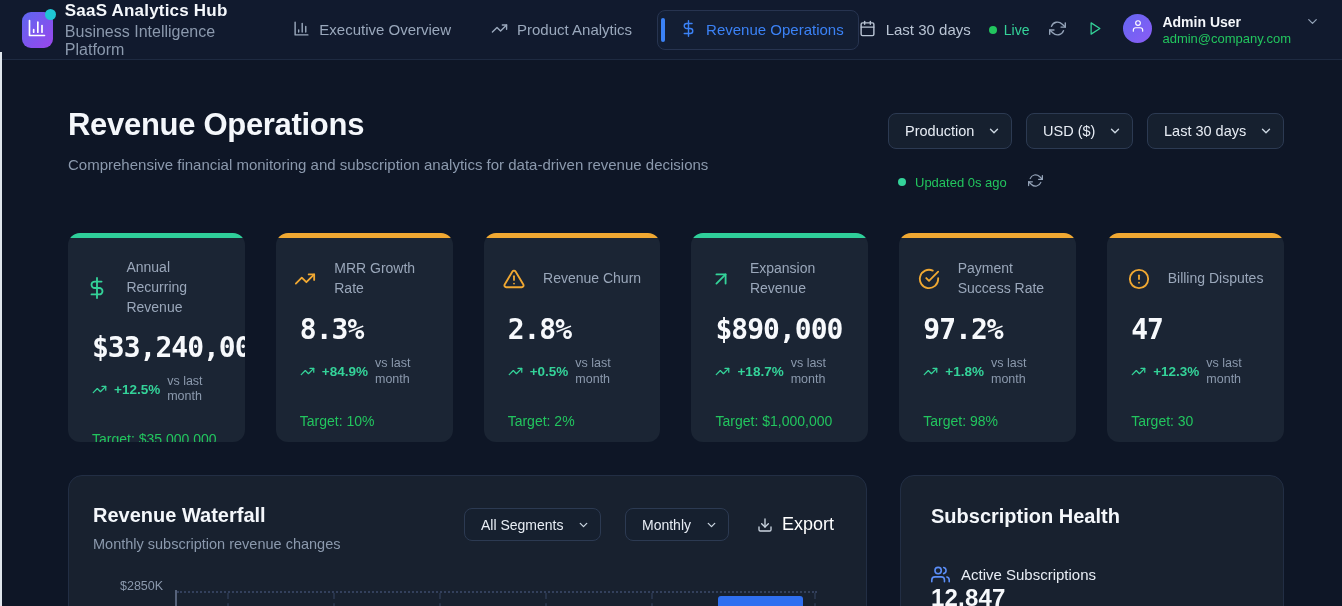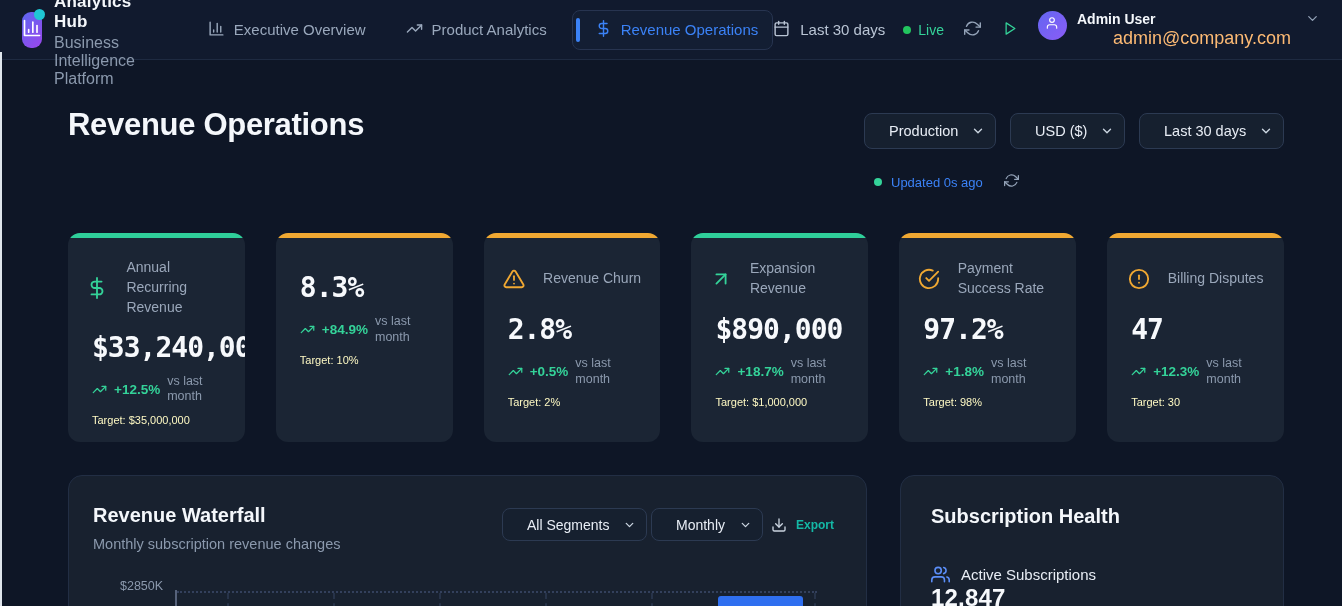--- a/index.html
+++ b/index.html
@@ -50,7 +50,7 @@
     display:flex; align-items:center; justify-content:center; color:#fff;
   }
   .user-name { font-size:14px; font-weight:700; color:#f4f7fb; }
-  .user-email { font-size:18px; color:#fdba74; margin-top:1px;margin-left:36px; }
+  .user-email { font-size:13px; color:#22c55e; margin-top:1px; }
   .chev { color:#94a3b8; margin-left:4px; }
 
   

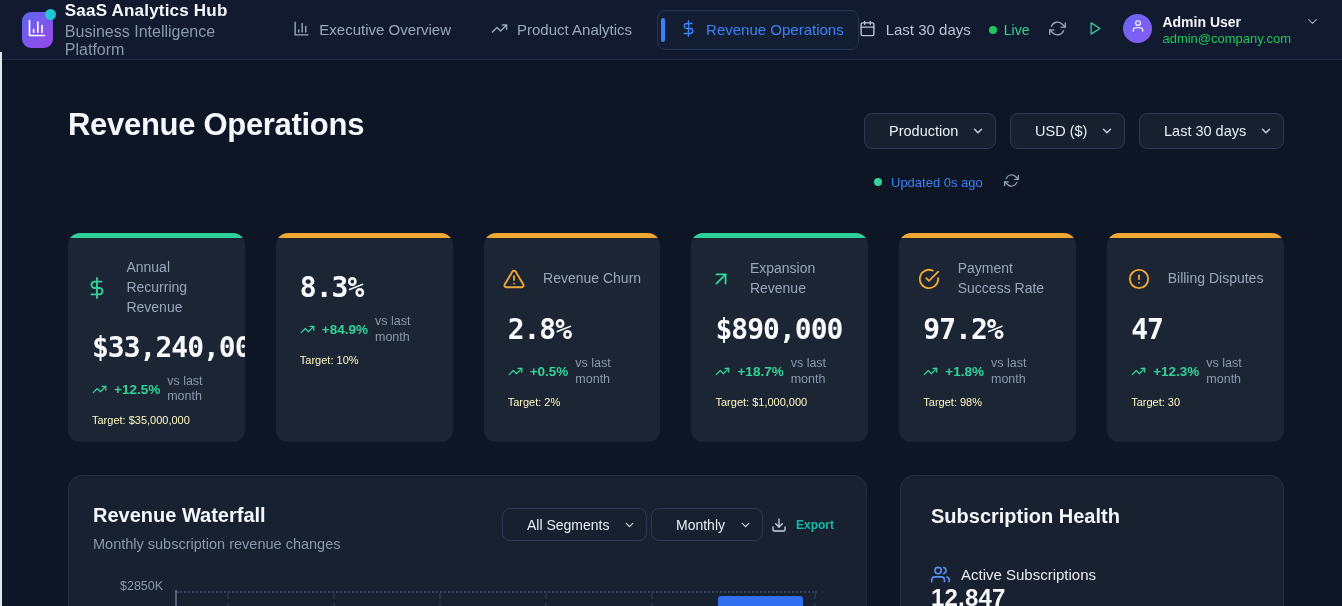--- a/index.html
+++ b/index.html
@@ -64,7 +64,7 @@
   .select-wrap select {
     appearance:none; -webkit-appearance:none;
     background:#16202f; border:1px solid #2c3a52; color:#e8edf5; border-radius:8px;
-    height:36px; padding:0 36px 0 24px; font-size:14.5px; font-family:inherit; cursor:pointer;
+    height:36px; padding:0 36px 0 16px; font-size:14.5px; font-family:inherit; cursor:pointer;
   }
   .select-wrap .sel-chev { position:absolute; right:11px; top:50%; transform:translateY(-50%); pointer-events:none; color:#cbd5e1; display:flex; }
   .updated-row { display:flex; align-items:center; gap:9px; padding-left:10px; }

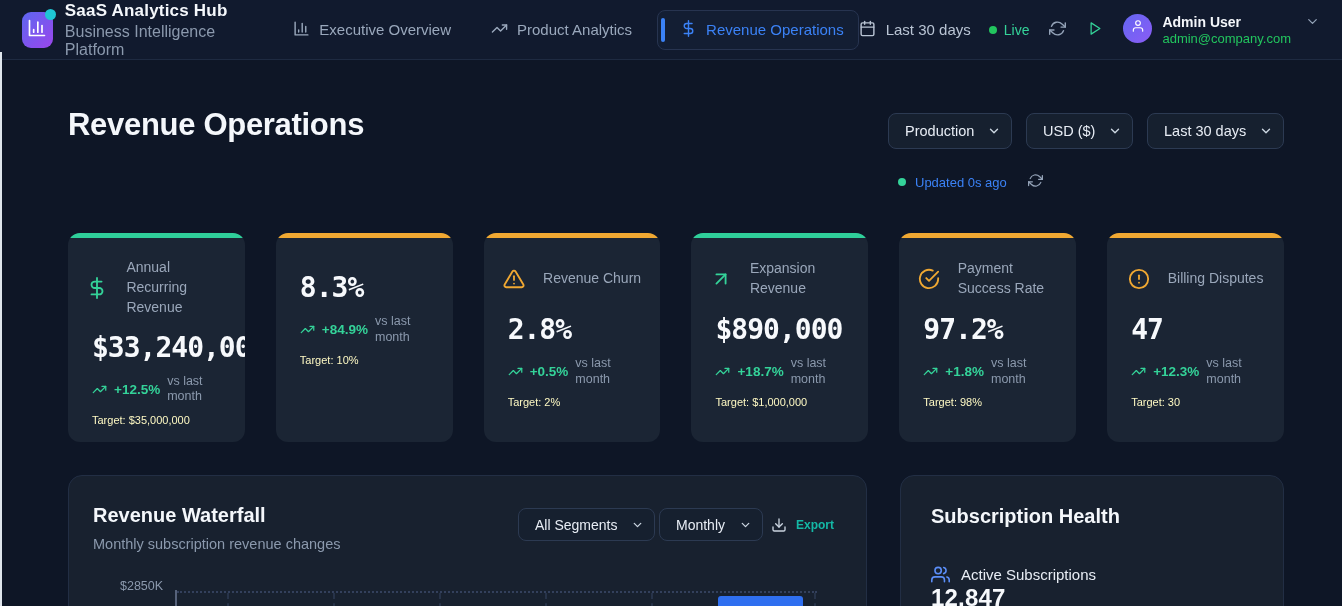--- a/index.html
+++ b/index.html
@@ -244,6 +244,7 @@
     <div class="page-head">
       <div>
         <div class="page-title">Revenue Operations</div>
+        <div class="page-sub">Comprehensive financial monitoring and subscription analytics for data-driven revenue decisions</div>
       </div>
       <div class="head-controls">
         <div class="select-row">

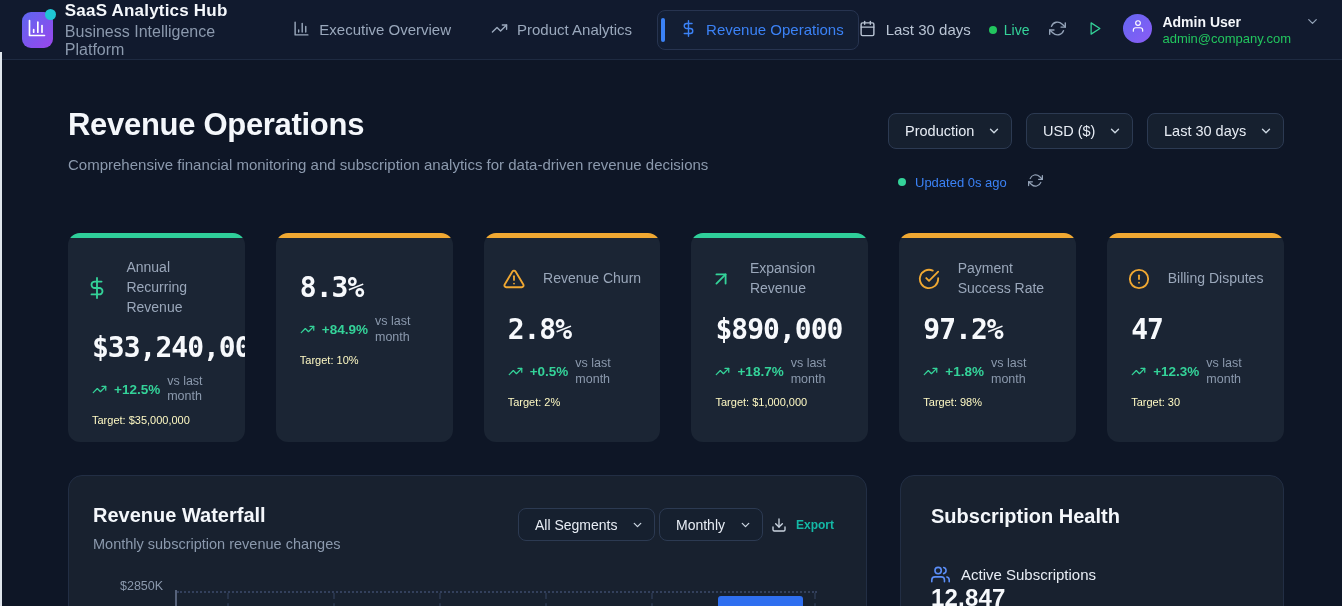--- a/index.html
+++ b/index.html
@@ -69,7 +69,7 @@
   .select-wrap .sel-chev { position:absolute; right:11px; top:50%; transform:translateY(-50%); pointer-events:none; color:#cbd5e1; display:flex; }
   .updated-row { display:flex; align-items:center; gap:9px; padding-left:10px; }
   .updated-dot { width:8px; height:8px; border-radius:50%; background:#34d399; }
-  .updated-text { font-size:13px; color:#3b82f6; }
+  .updated-text { font-size:13px; color:#22c55e; }
   .updated-row .icon-btn { margin-left:10px; }
 
   

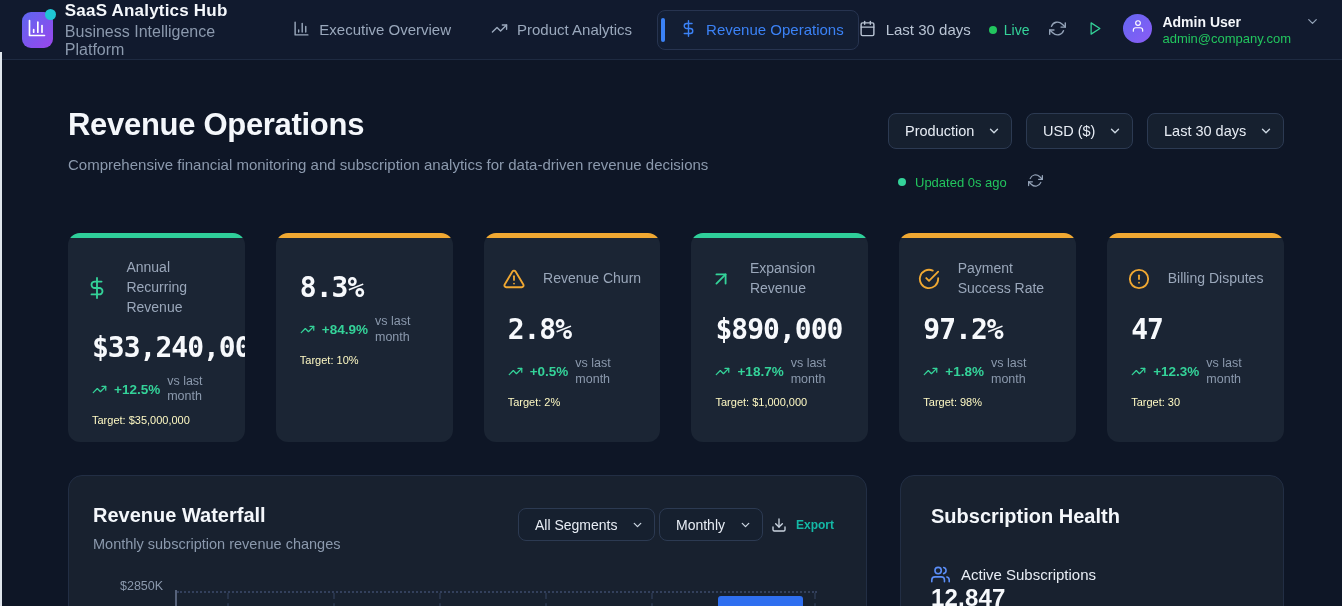--- a/index.html
+++ b/index.html
@@ -317,6 +317,15 @@
       </div>
 
       <div class="kpi-card accent-amber">
+        <div class="kpi-head">
+          <span class="kpi-icon">
+            <svg width="22" height="22" viewBox="0 0 24 24" fill="none" stroke="currentColor" stroke-width="2" stroke-linecap="round" stroke-linejoin="round">
+                <polyline points="22 7 13.5 15.5 8.5 10.5 2 17"></polyline>
+                <polyline points="16 7 22 7 22 13"></polyline>
+              </svg>
+          </span>
+          <span class="kpi-label">MRR Growth Rate</span>
+        </div>
         <div class="kpi-value">8.3%</div>
         <div class="kpi-change">
           <span class="trend">

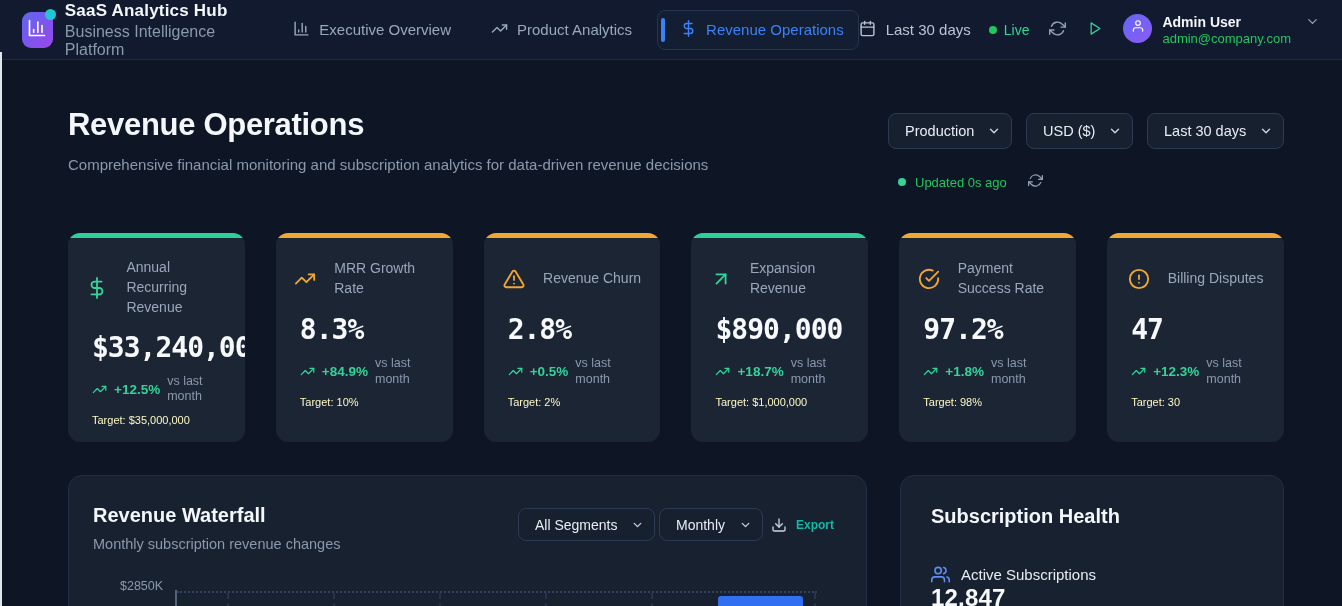--- a/index.html
+++ b/index.html
@@ -94,7 +94,7 @@
   .kpi-change .trend { color:#34d399; display:flex; flex:0 0 auto; }
   .kpi-change-val { font-size:13.5px; font-weight:700; color:#34d399; white-space:nowrap; }
   .kpi-change-vs { font-size:12.5px; color:#8b99ad; line-height:1.25; }
-  .kpi-target { margin-top:9px; font-size:11px; color:#fef9c3; }
+  .kpi-target { margin-top:26px; font-size:14px; color:#22c55e; }
 
   
   .bottom-row { display:flex; gap:33px; margin-top:33px; }

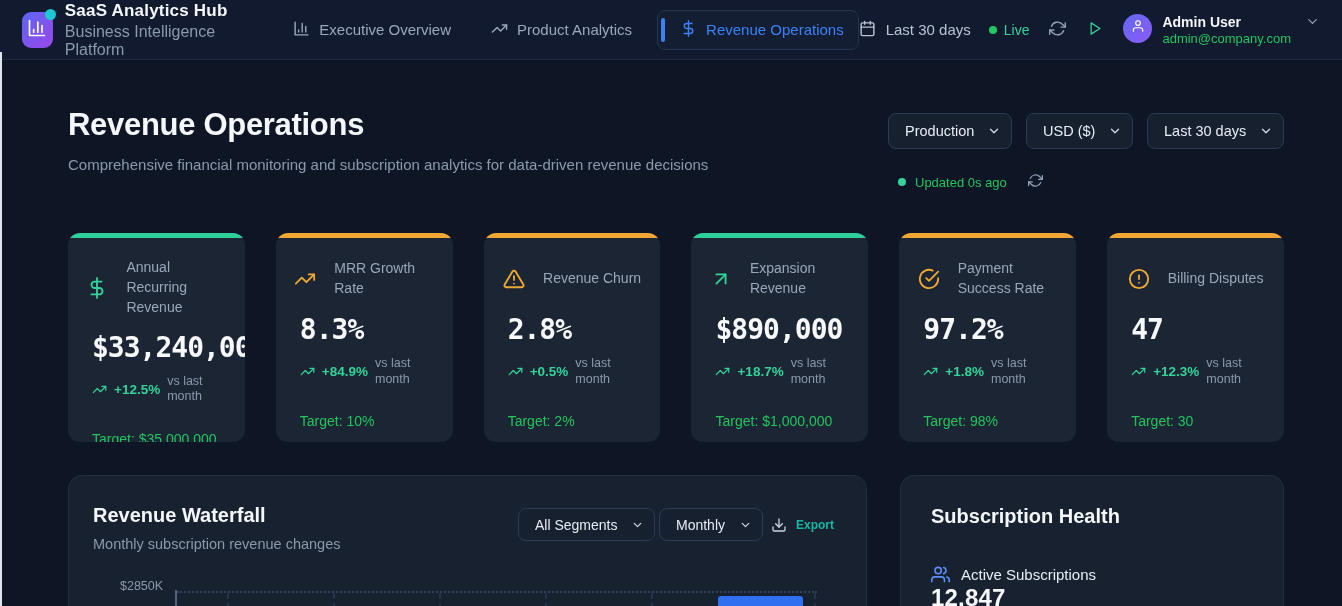--- a/index.html
+++ b/index.html
@@ -103,7 +103,7 @@
   .panel-title { font-size:20px; font-weight:700; color:#f4f7fb; }
   .panel-sub { font-size:14.5px; color:#8b99ad; margin-top:9px; }
   .wf-head { display:flex; justify-content:space-between; align-items:flex-start; }
-  .wf-controls { display:flex; align-items:center; gap:4px; margin-top:4px; }
+  .wf-controls { display:flex; align-items:flex-end; gap:24px; margin-top:4px; }
   .wf-controls select { height:33px; font-size:14px; }
   .export-btn {
     display:flex; align-items:center; gap:9px; background:none; border:none; cursor:pointer;

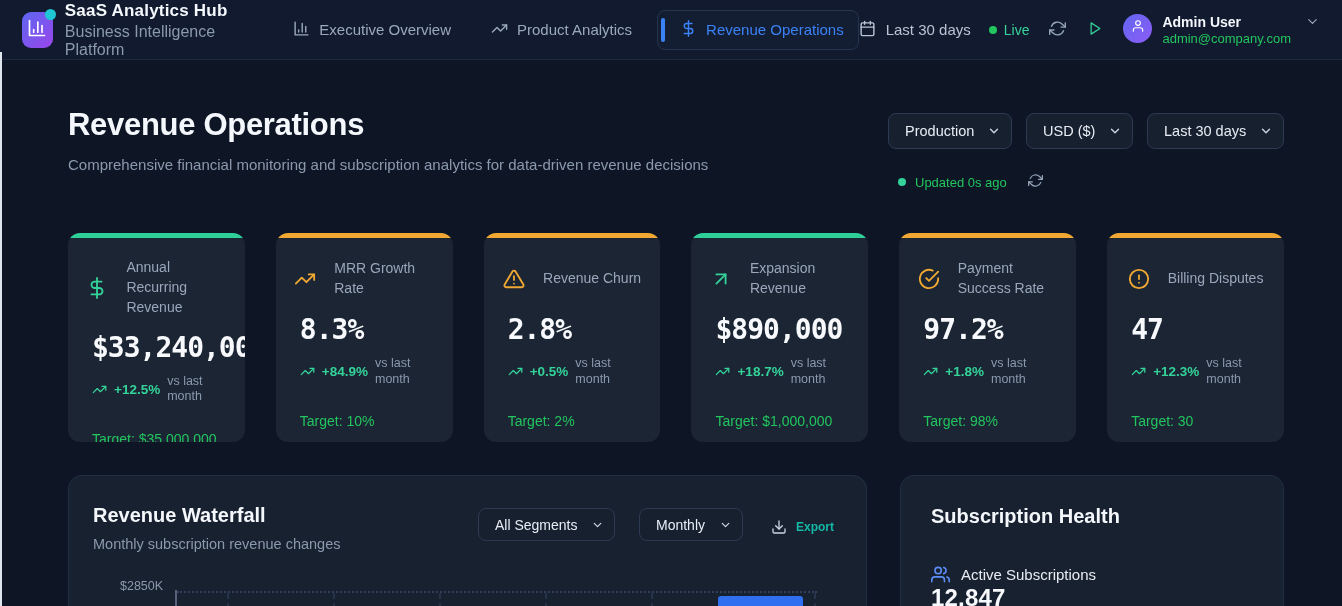--- a/index.html
+++ b/index.html
@@ -107,7 +107,7 @@
   .wf-controls select { height:33px; font-size:14px; }
   .export-btn {
     display:flex; align-items:center; gap:9px; background:none; border:none; cursor:pointer;
-    color:#14b8a6; font-size:12px; font-weight:700; font-family:inherit; padding:6px 4px;
+    color:#ffffff; font-size:18px; font-weight:400; font-family:inherit; padding:6px 4px;
   }
   .export-btn .dl { color:#cbd5e1; display:flex; }
 

